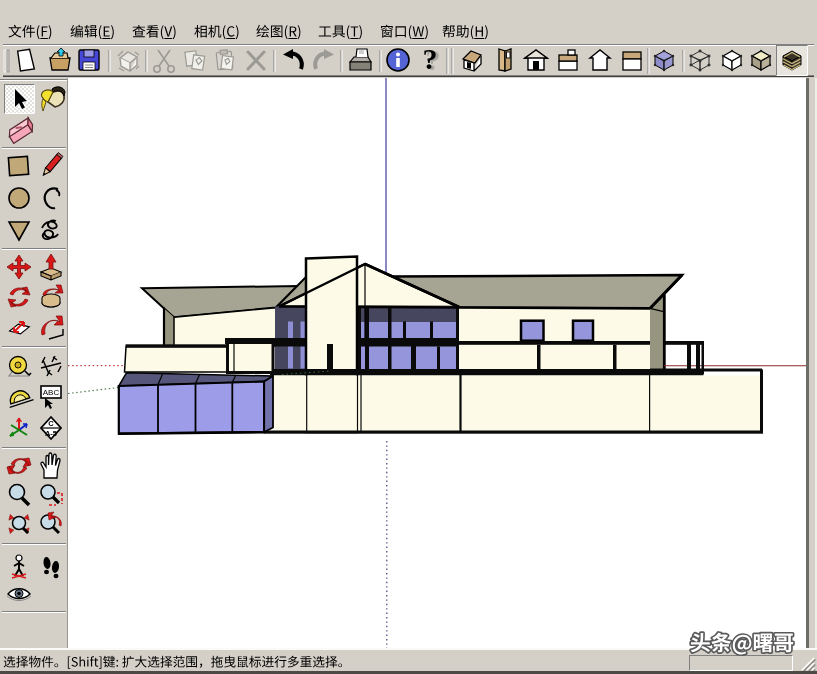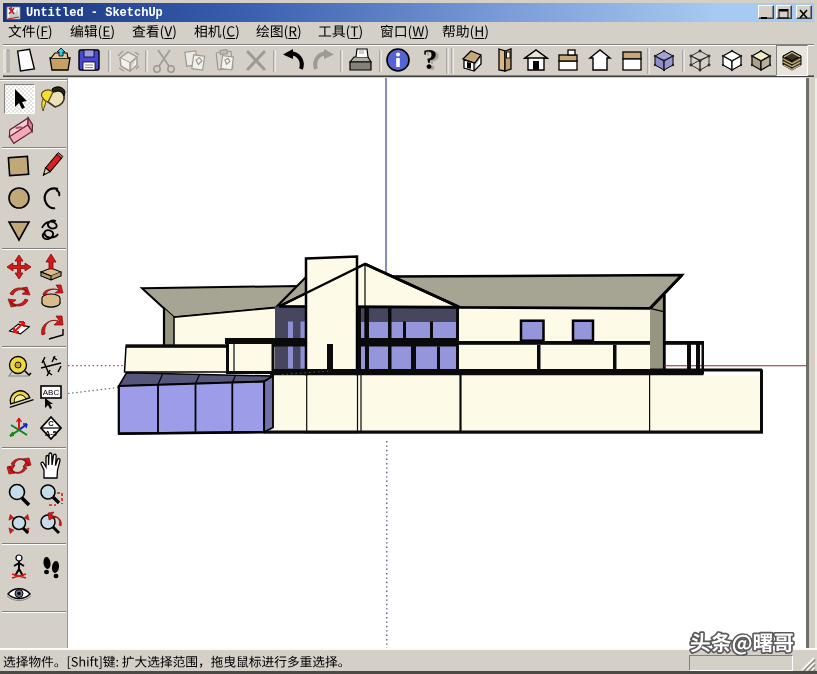--- a/index.html
+++ b/index.html
@@ -49,27 +49,6 @@
 </head>
 <body>
 <div id="win">
-  <div id="title">
-    <svg width="16" height="16" style="margin-left:3px" viewBox="0 0 16 16">
-      <rect x="1" y="2" width="13" height="12" fill="#fff" stroke="#888" stroke-width="0.8"></rect>
-      <path d="M2 13 L7 4 L9 8 L12 3 L13 13 Z" fill="#c8c8c8"></path>
-      <path d="M3 3 L8 9 M8 3 L3 9 M5 2 L5 6" stroke="#b02025" stroke-width="1.6" fill="none"></path>
-      <path d="M2 14 L13 12" stroke="#b02025" stroke-width="1.2"></path>
-    </svg>
-    <div class="ttext">Untitled - SketchUp</div>
-    <div id="tbtns">
-      <div class="tbtn" id="bmin"><svg width="14" height="12" viewBox="0 0 14 12">
-            <rect x="2" y="9" width="6" height="2" fill="#000"></rect>
-          </svg></div>
-      <div class="tbtn" id="bmax"><svg width="14" height="12" viewBox="0 0 14 12">
-            <rect x="2" y="1.5" width="9" height="8.5" fill="none" stroke="#000" stroke-width="1"></rect>
-            <rect x="2" y="1.5" width="9" height="2" fill="#000"></rect>
-          </svg></div>
-      <div class="tbtn" id="bclose" style="margin-left:4px"><svg width="14" height="12" viewBox="0 0 14 12">
-            <path d="M3 2 L10 10 M10 2 L3 10" stroke="#000" stroke-width="1.6"></path>
-          </svg></div>
-    </div>
-  </div>
   <div id="menubar"></div>
   <div id="toolbar">
   <svg width="811" height="33" viewBox="0 0 811 33">

